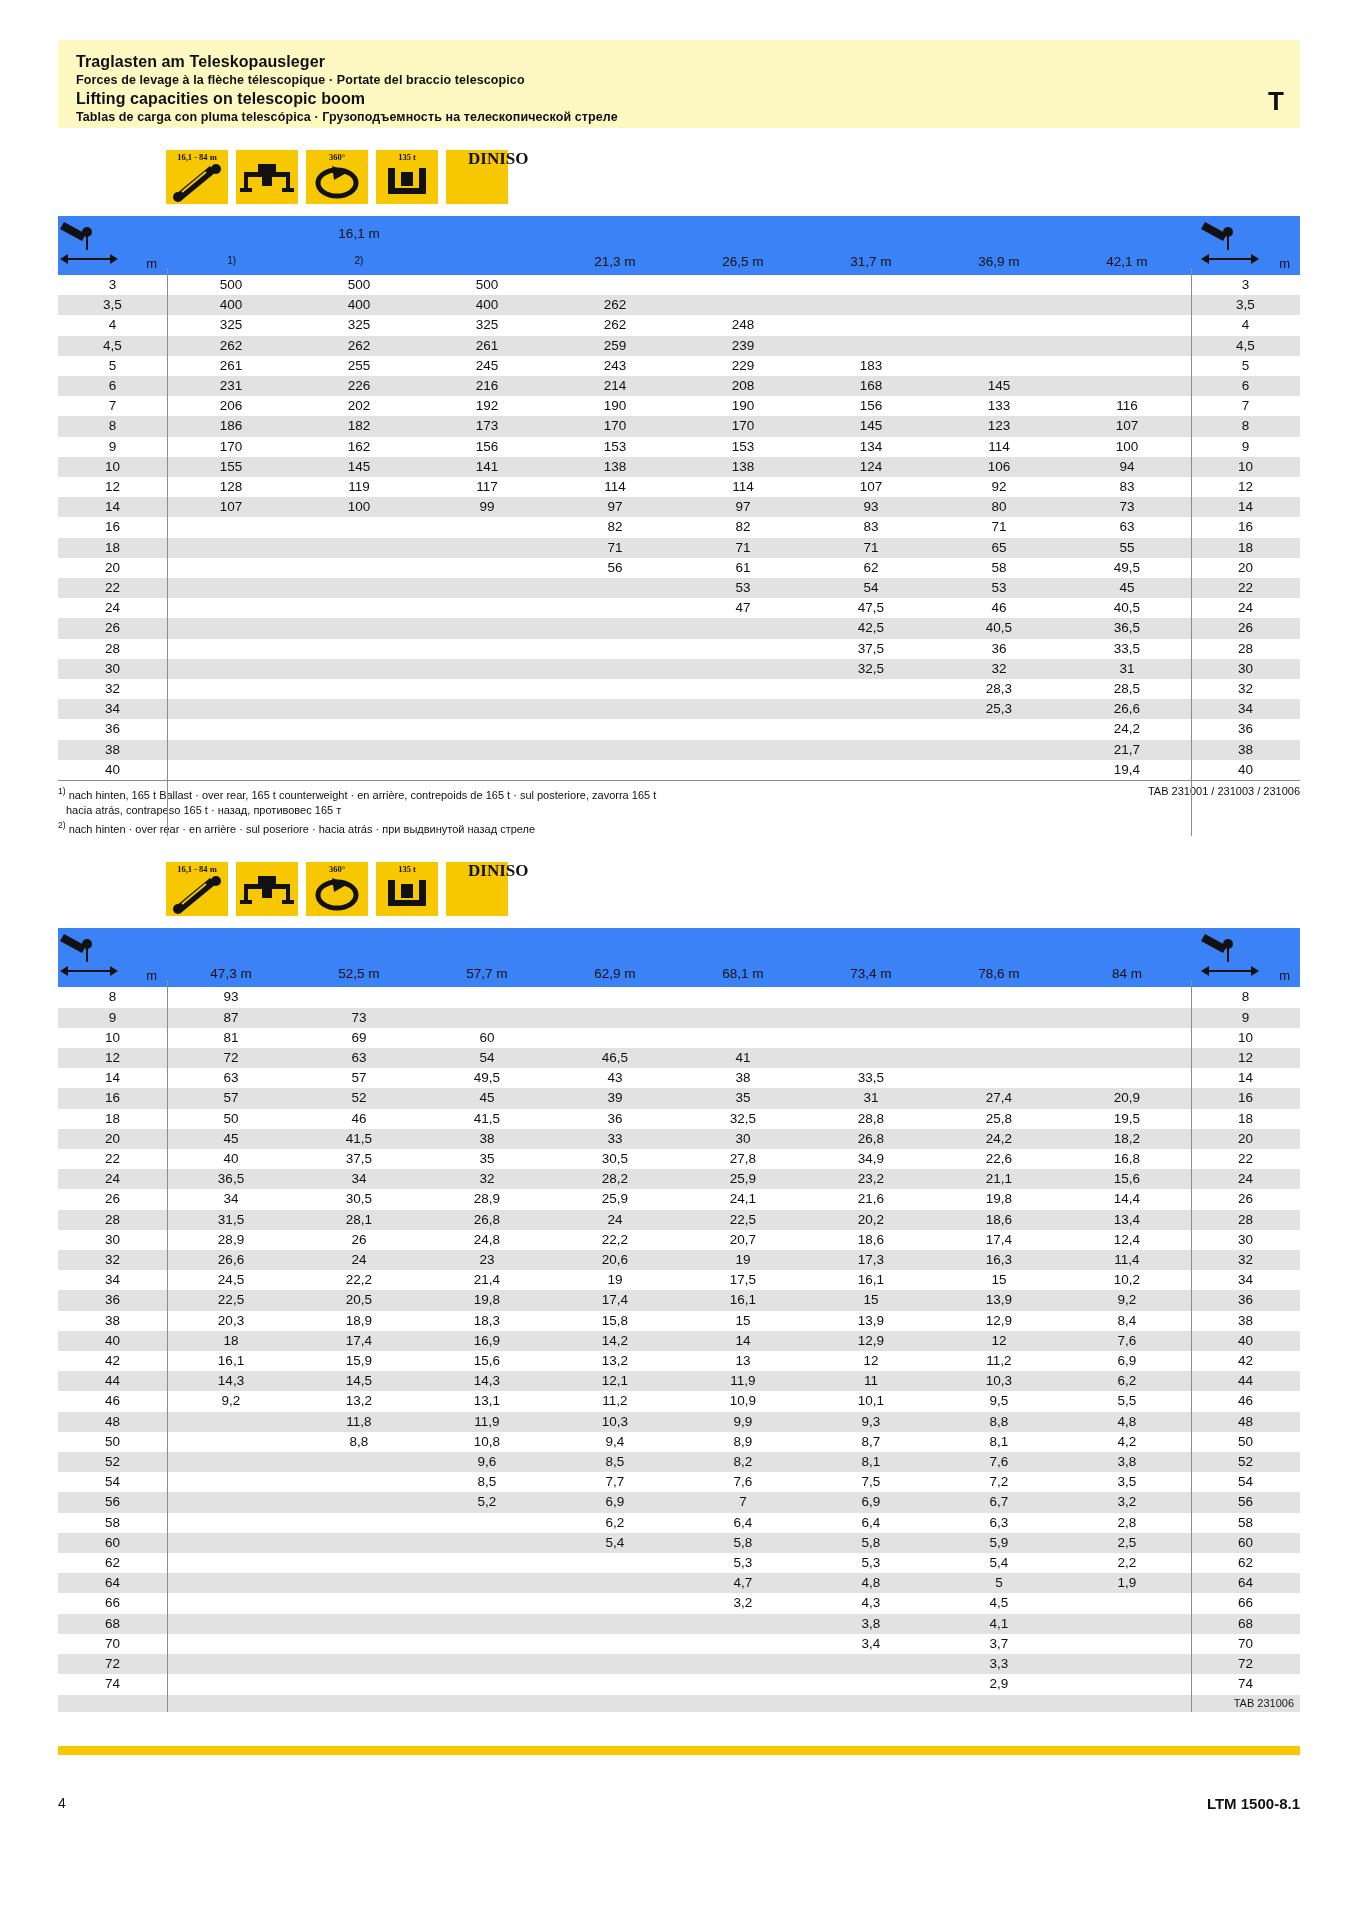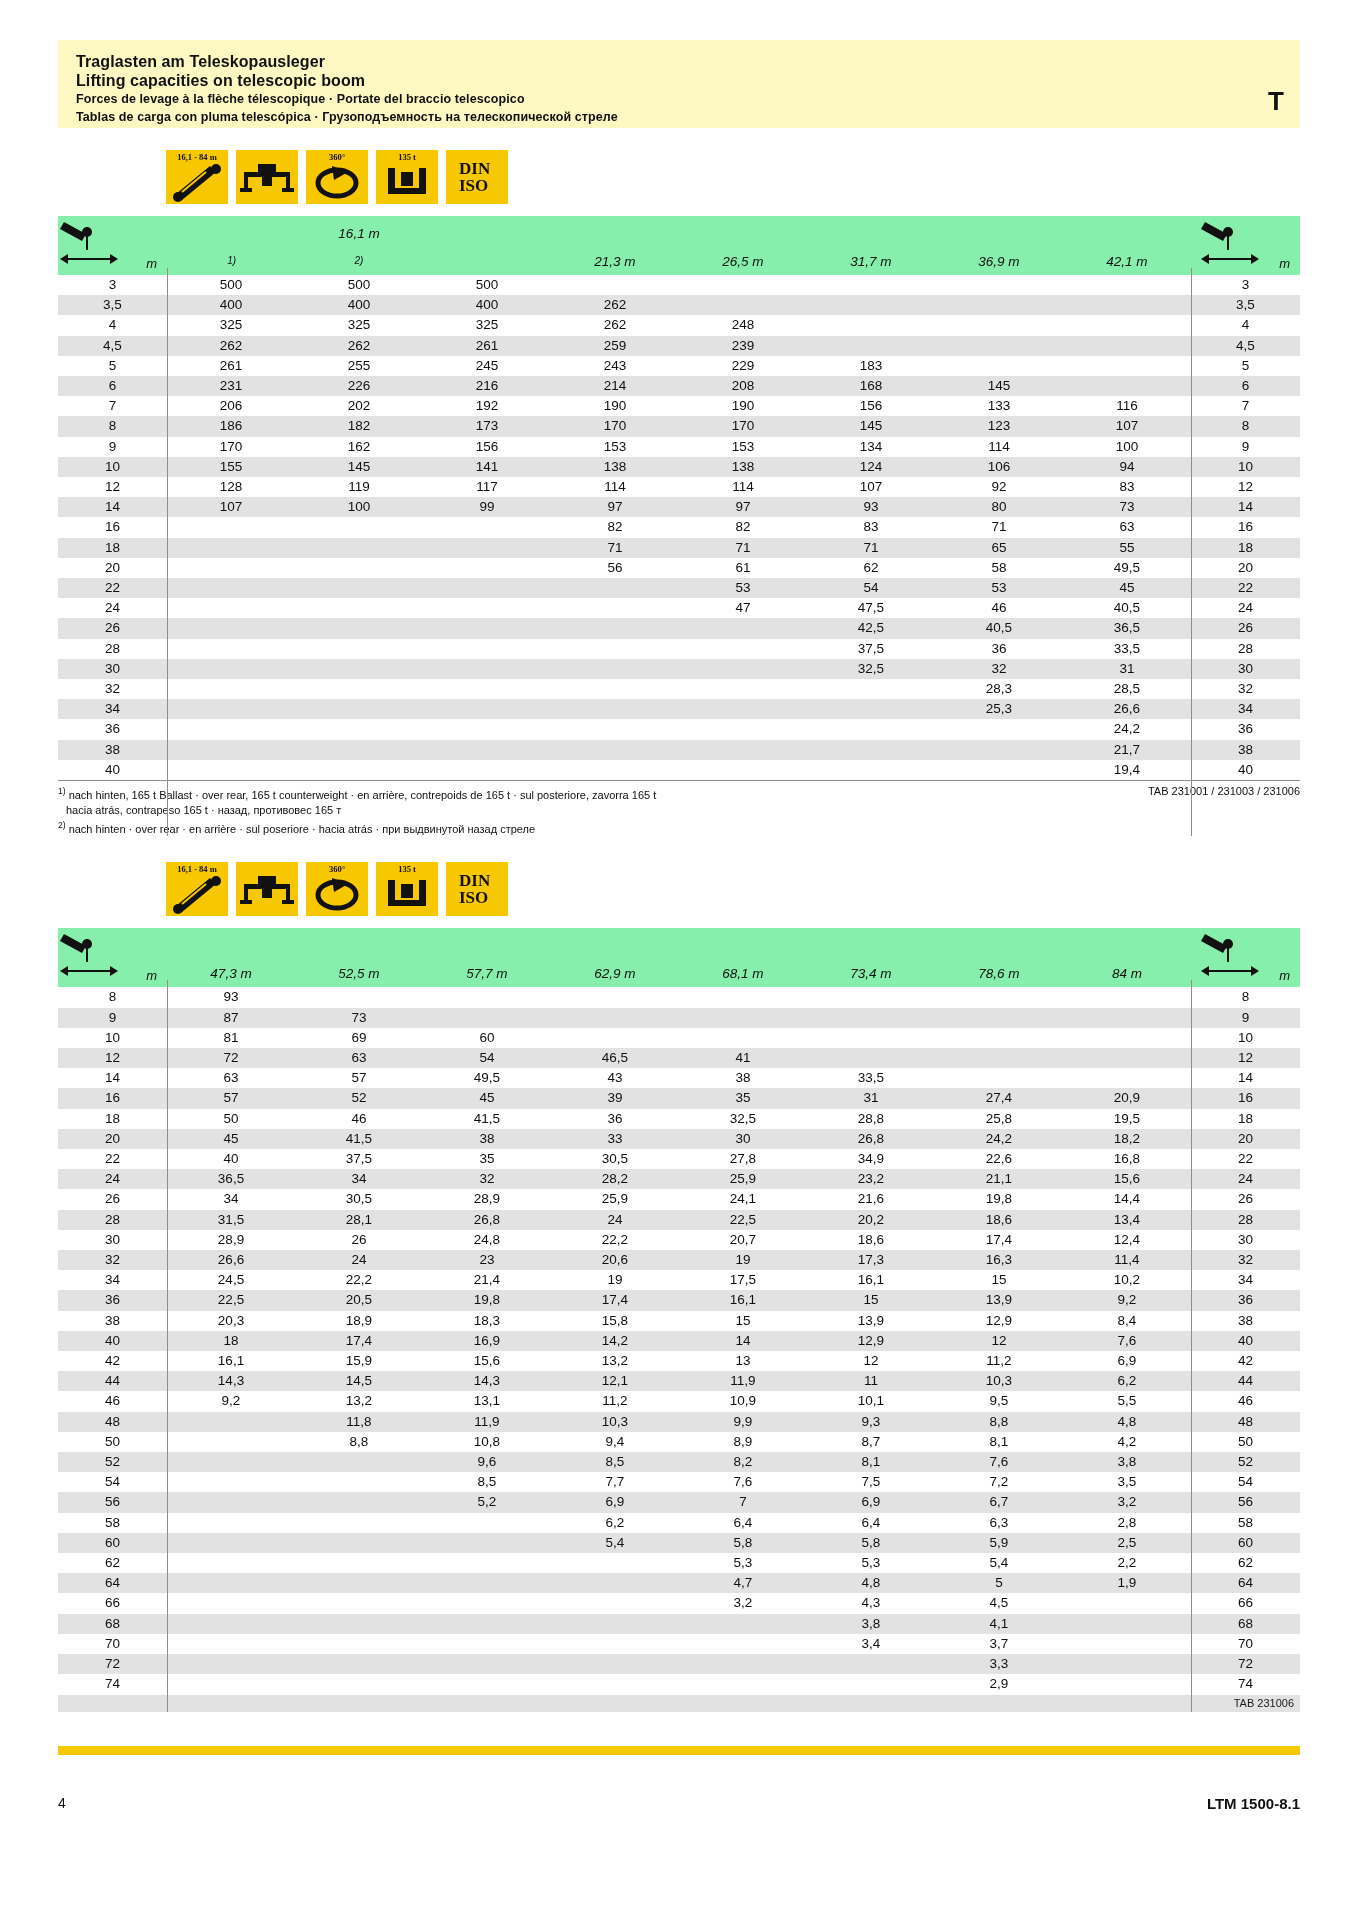--- a/index.html
+++ b/index.html
@@ -198,8 +198,8 @@
 
   <div class="header-band">
     <div class="line">Traglasten am Teleskopausleger</div>
+    <div class="line small">Forces de levage à la flèche télescopique · Portate del braccio telescopico</div>
     <div class="line">Lifting capacities on telescopic boom</div>
-    <div class="line small">Forces de levage à la flèche télescopique · Portate del braccio telescopico</div>
     <div class="line small">Tablas de carga con pluma telescópica · Грузоподъемность на телескопической стреле</div>
     <div class="header-letter">T</div>
   </div>

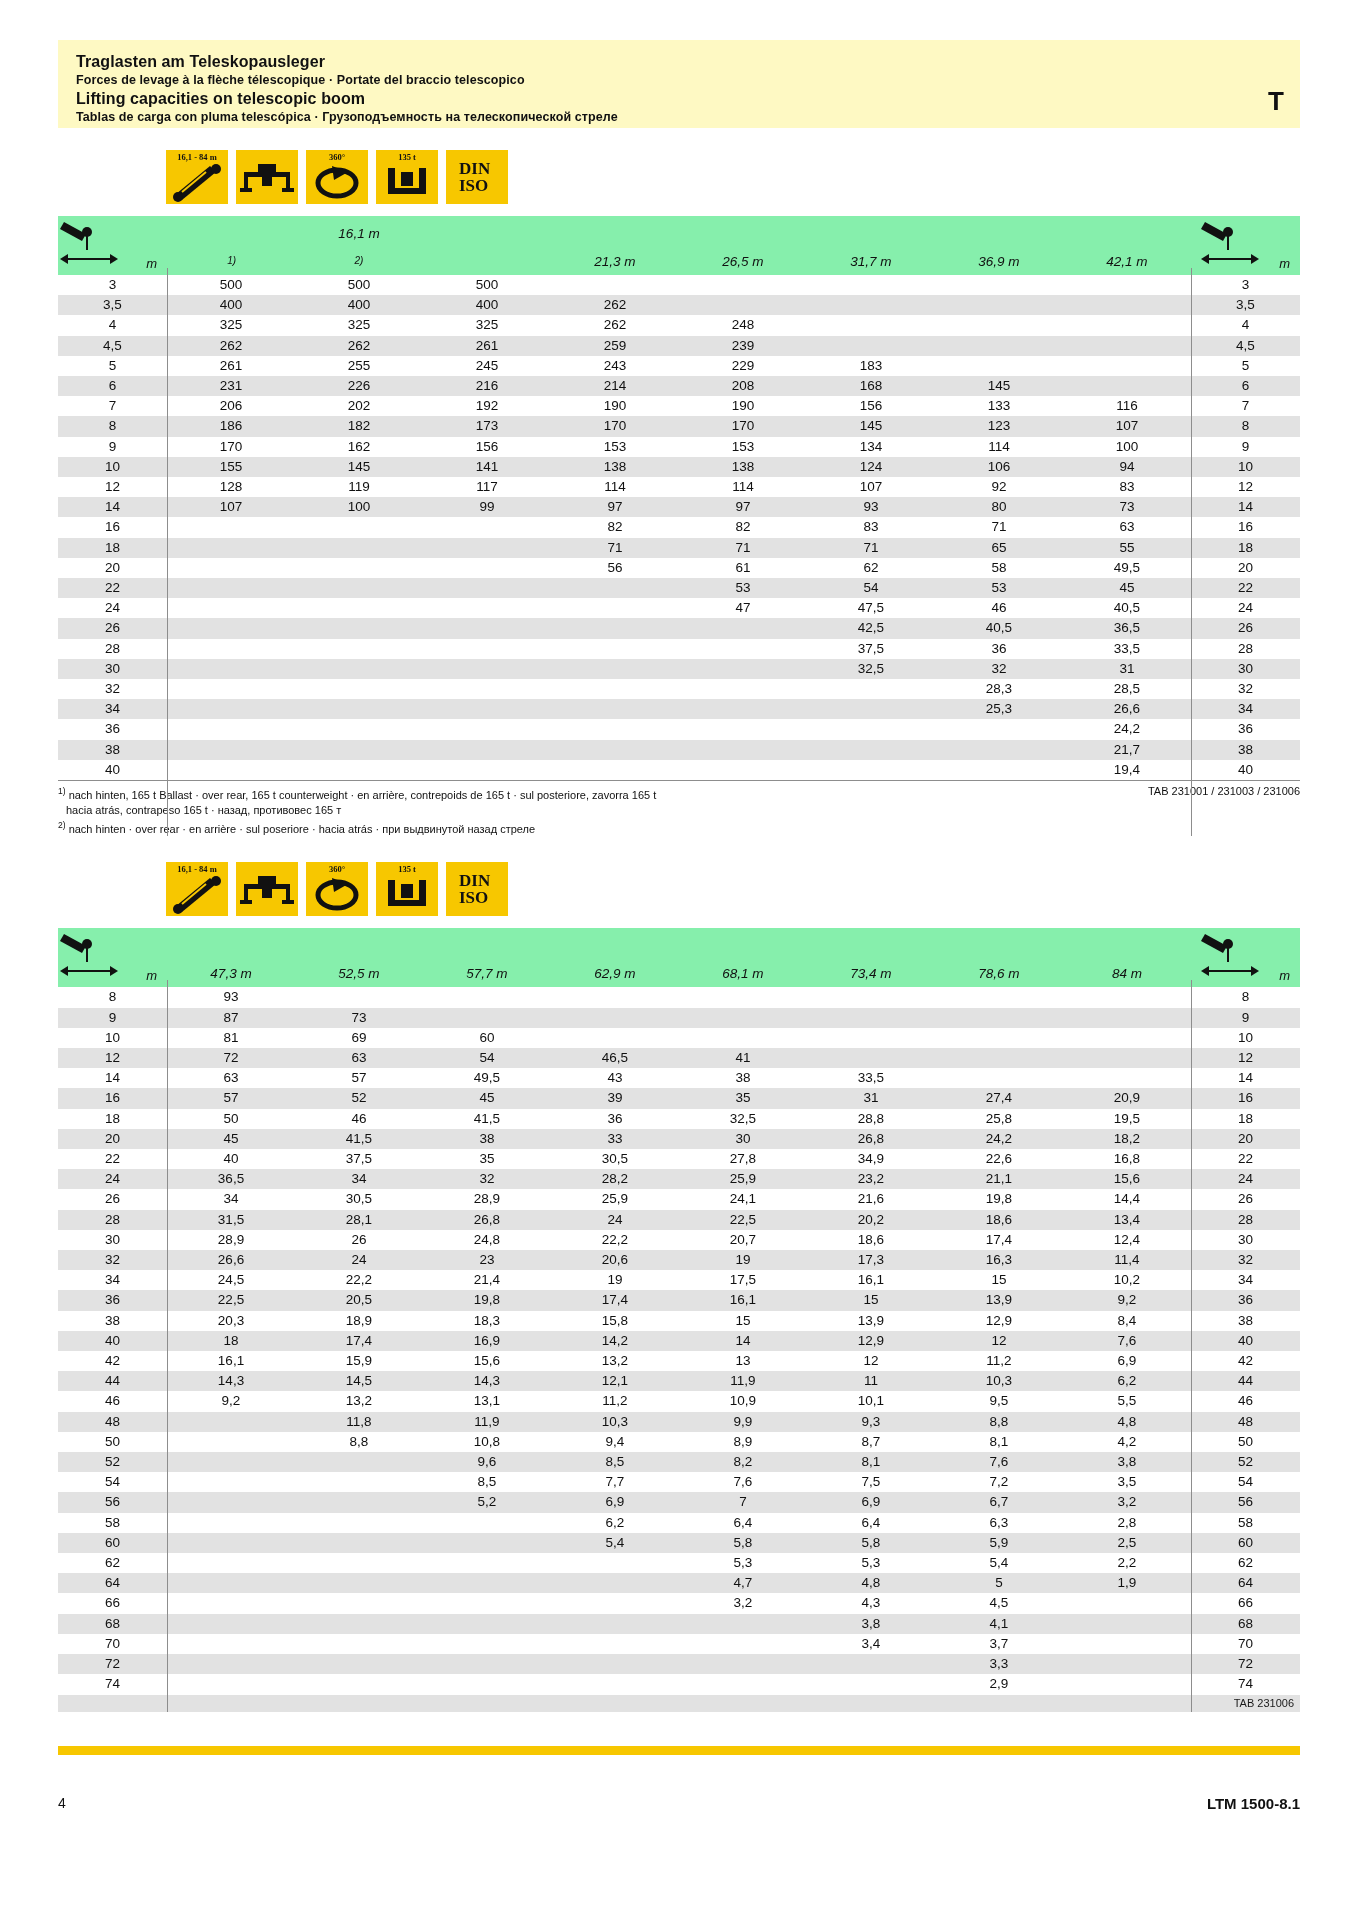--- a/index.html
+++ b/index.html
@@ -82,9 +82,9 @@
   .picto svg { position: absolute; left: 0; top: 0; }
   .picto.din {
     display: flex;
-    flex-direction: column;
-    justify-content: center;
-    padding-left: 13px;
+    flex-direction: row;
+    justify-content: space-between;
+    padding-left: 22px;
   }
   .picto.din span {
     font-size: 17px;

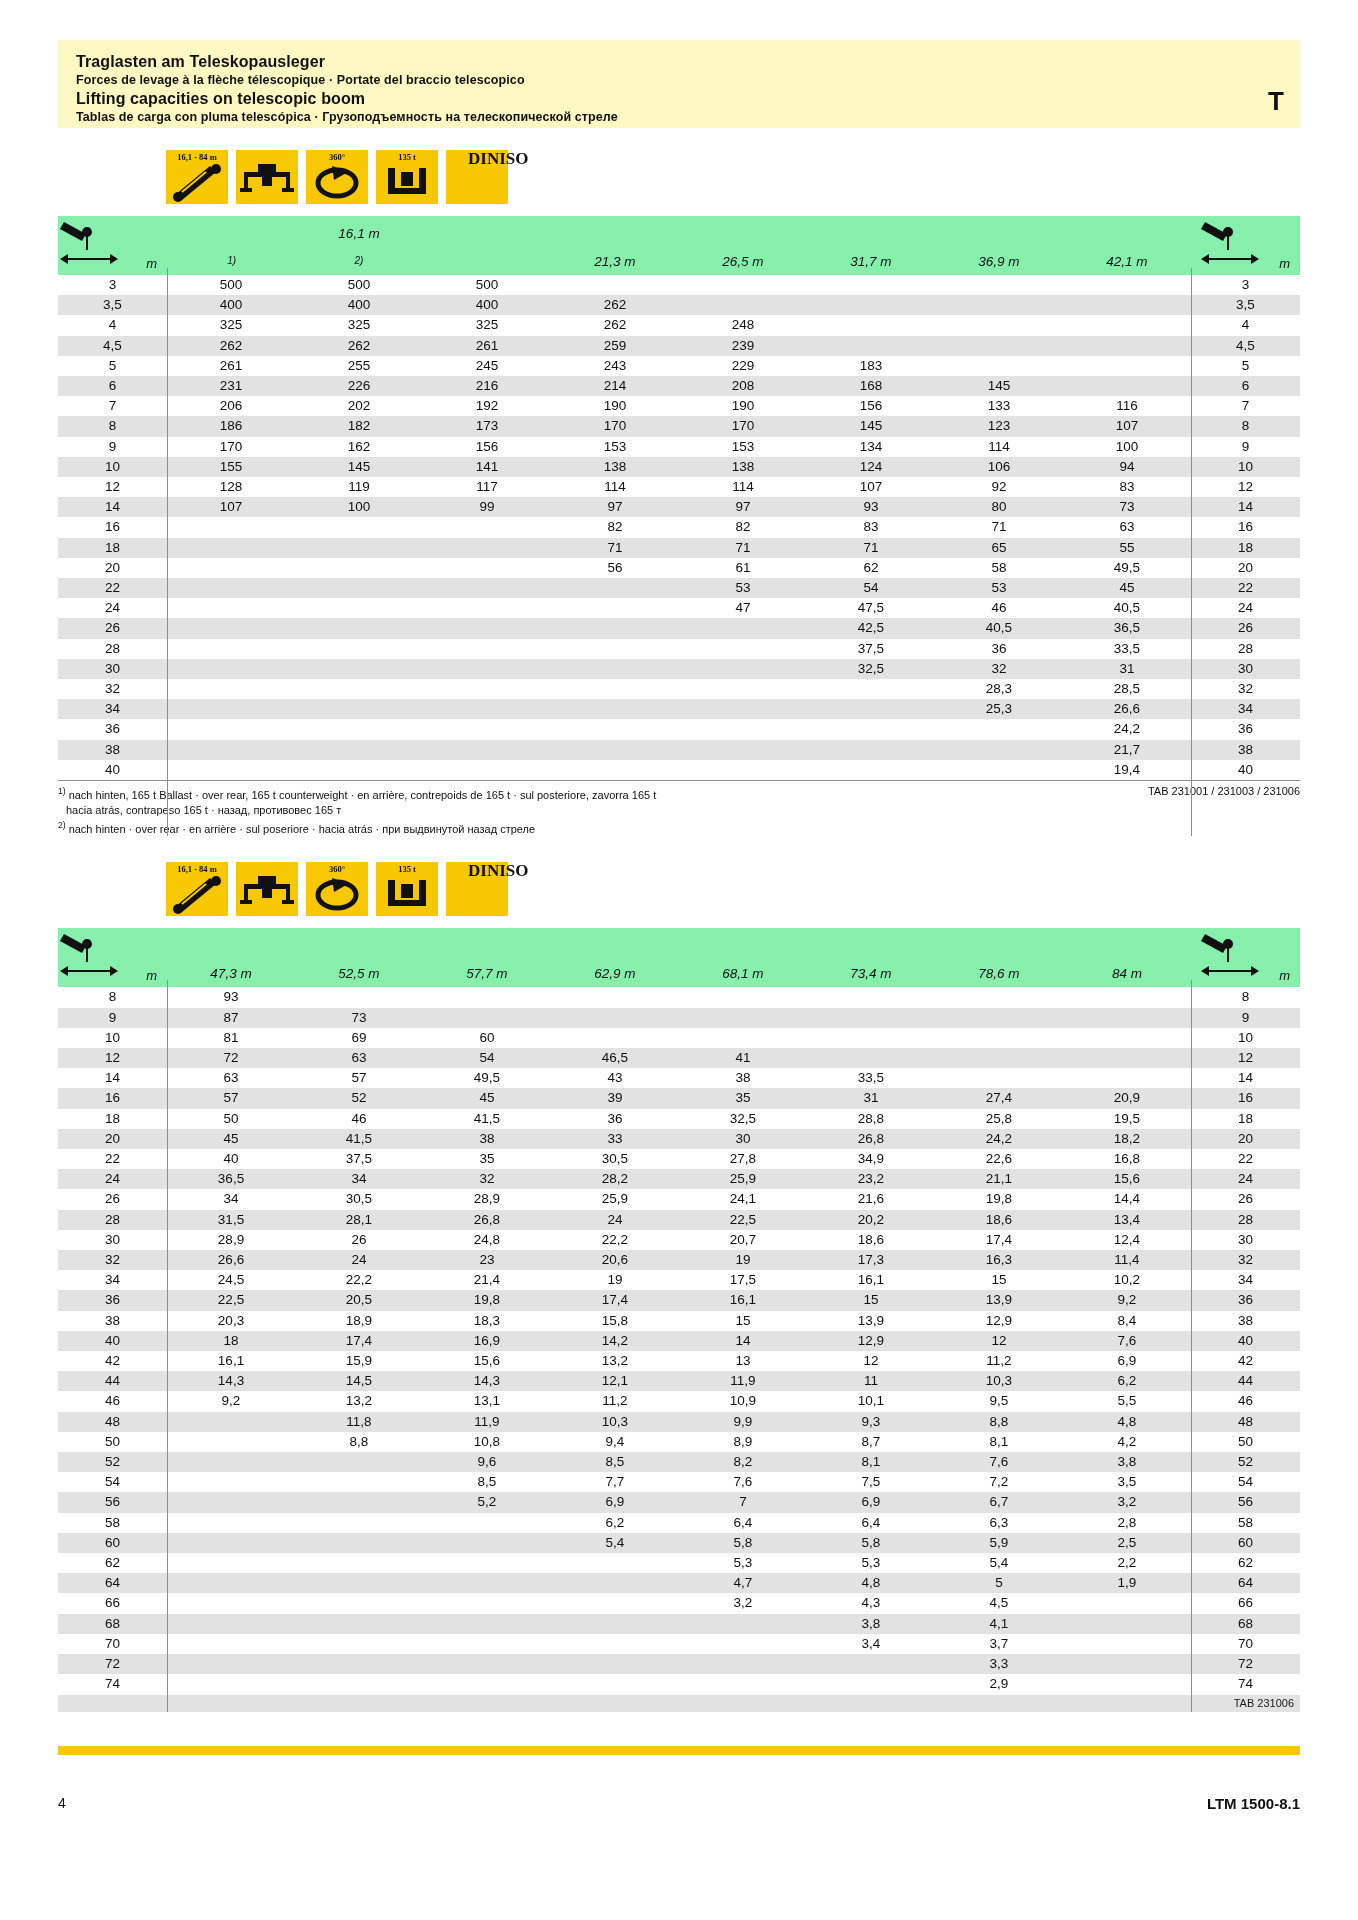--- a/index.html
+++ b/index.html
@@ -105,7 +105,7 @@
   table.cap col.cd { width: 108px; }
 
   table.cap thead th {
-    background: #86efac;
+    background: #3b82f6;
     height: 52px;
     font-weight: normal;
     font-size: 13.5px;
@@ -113,7 +113,6 @@
     vertical-align: bottom;
     padding-bottom: 6px;
     position: relative;
-    font-style: italic;
   }
   table.cap thead th.hdr-span {
     vertical-align: middle;

